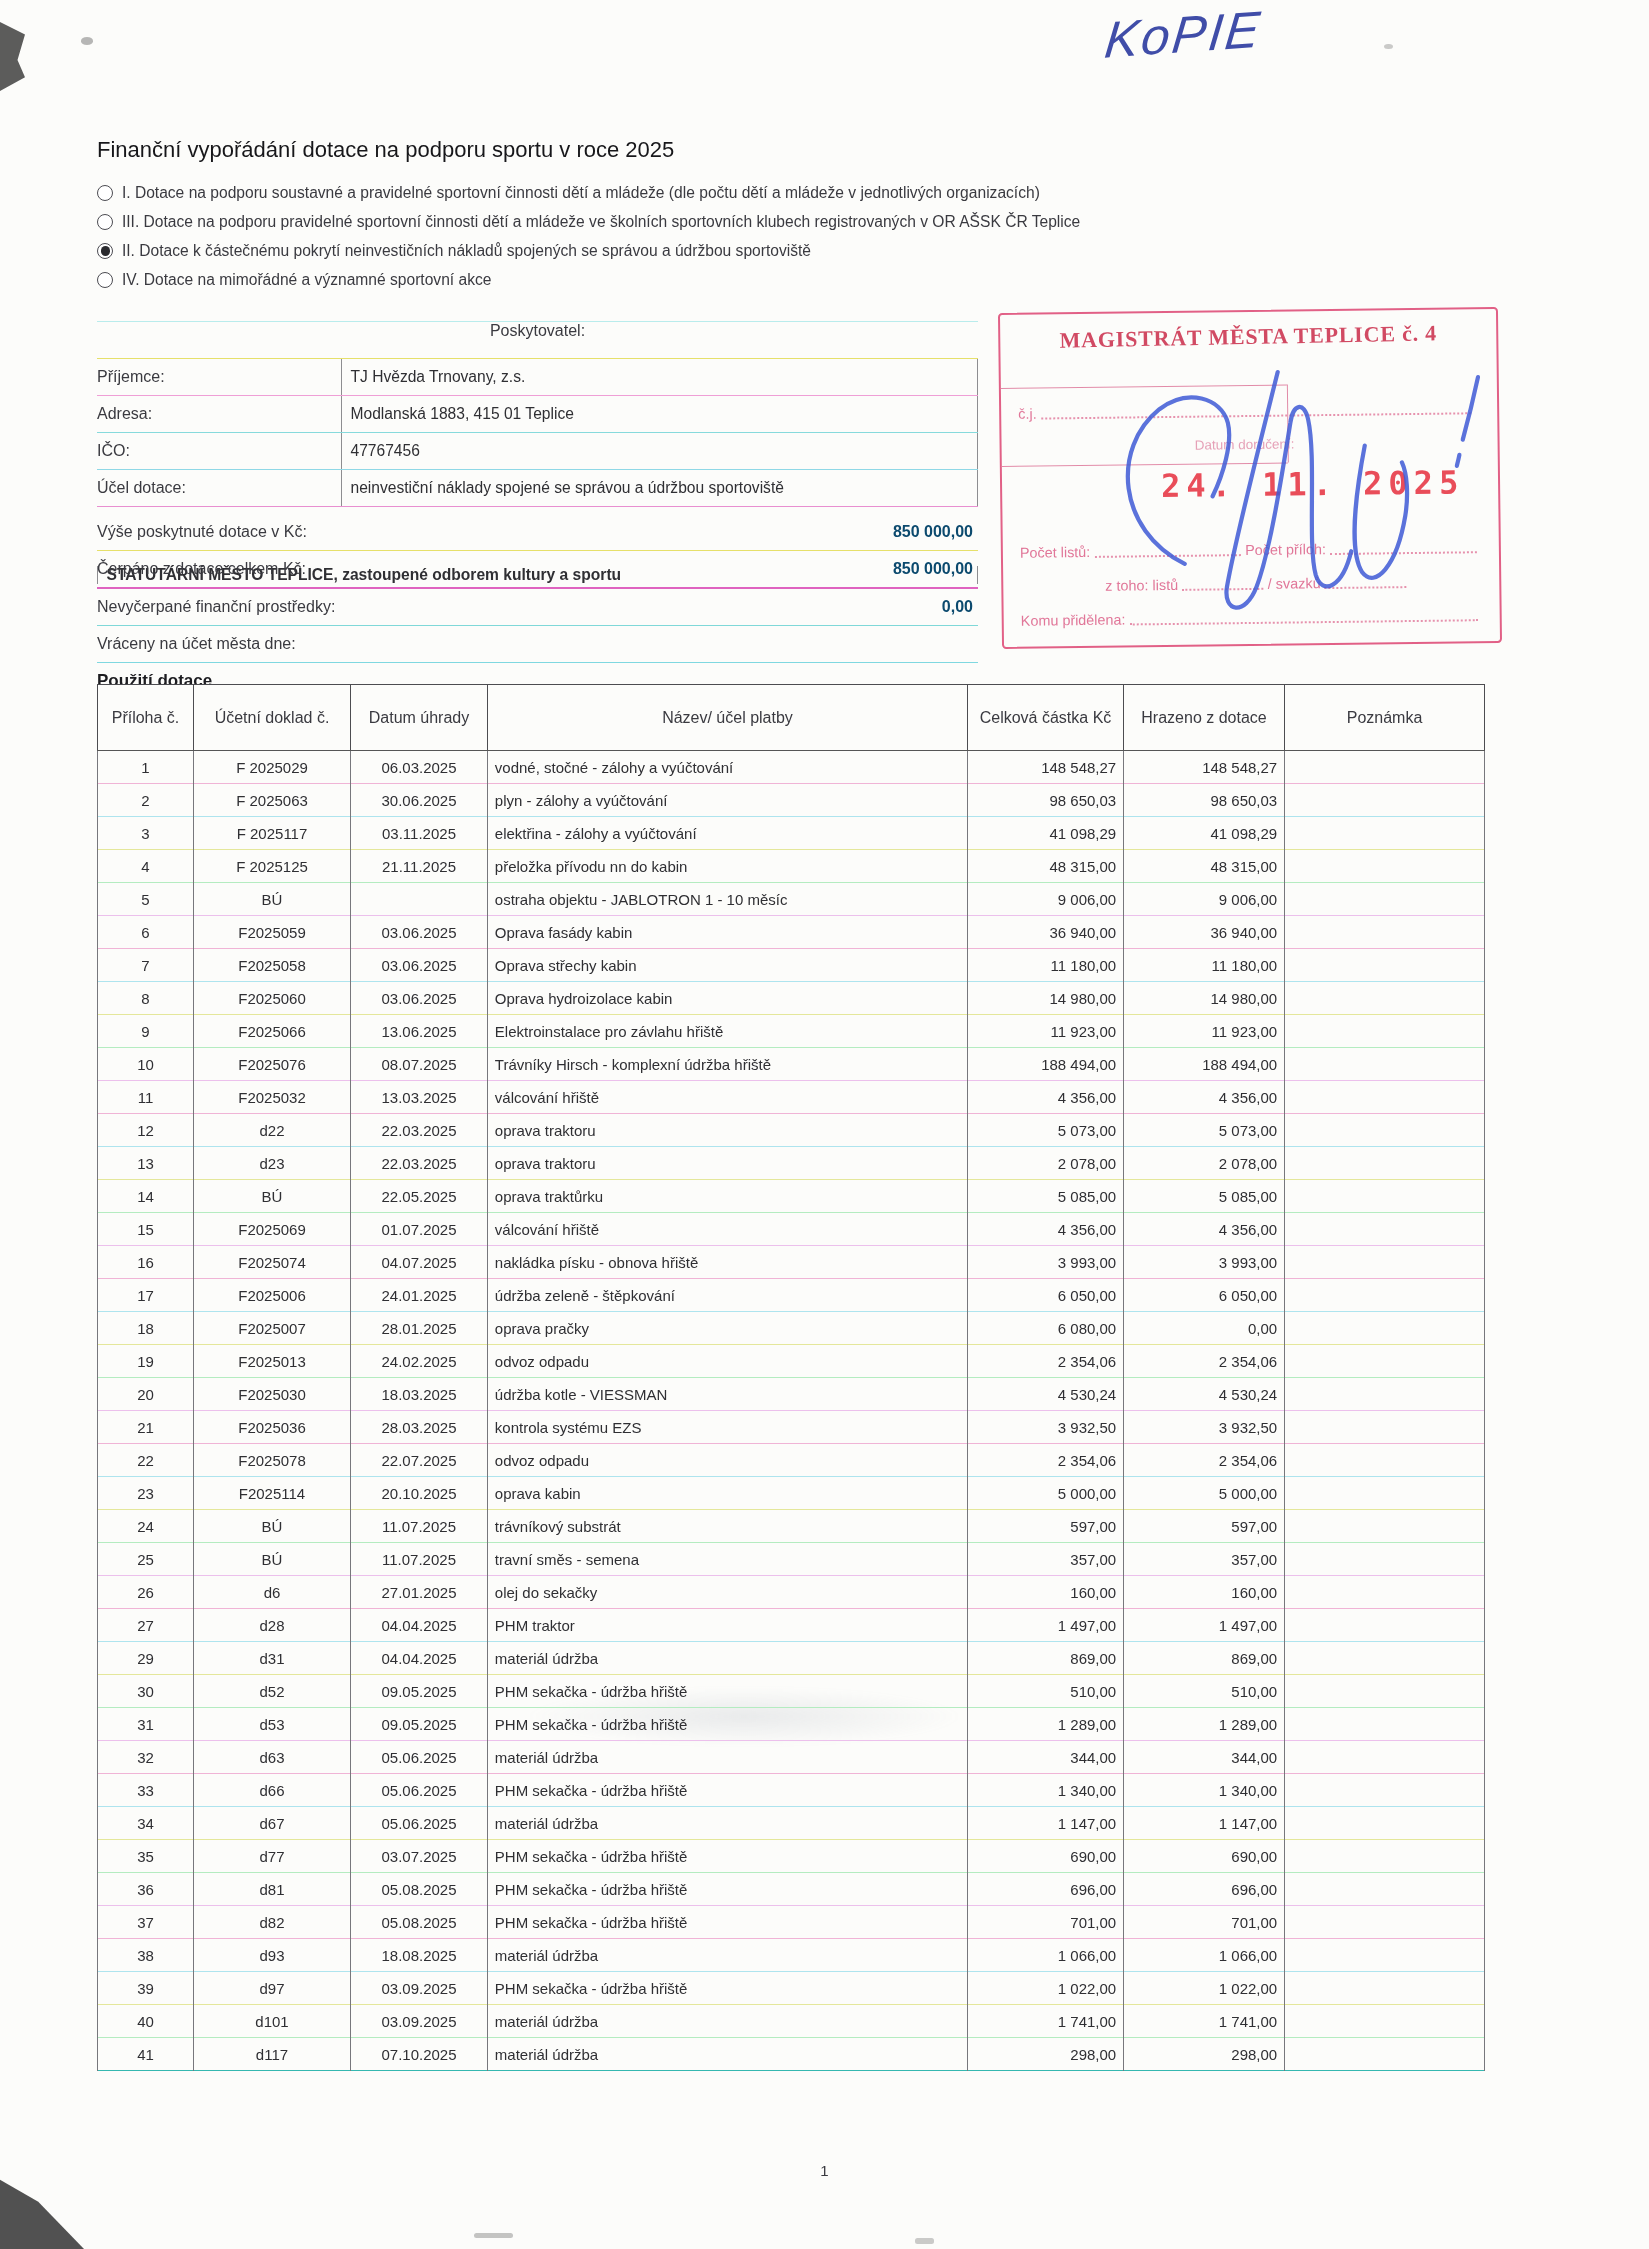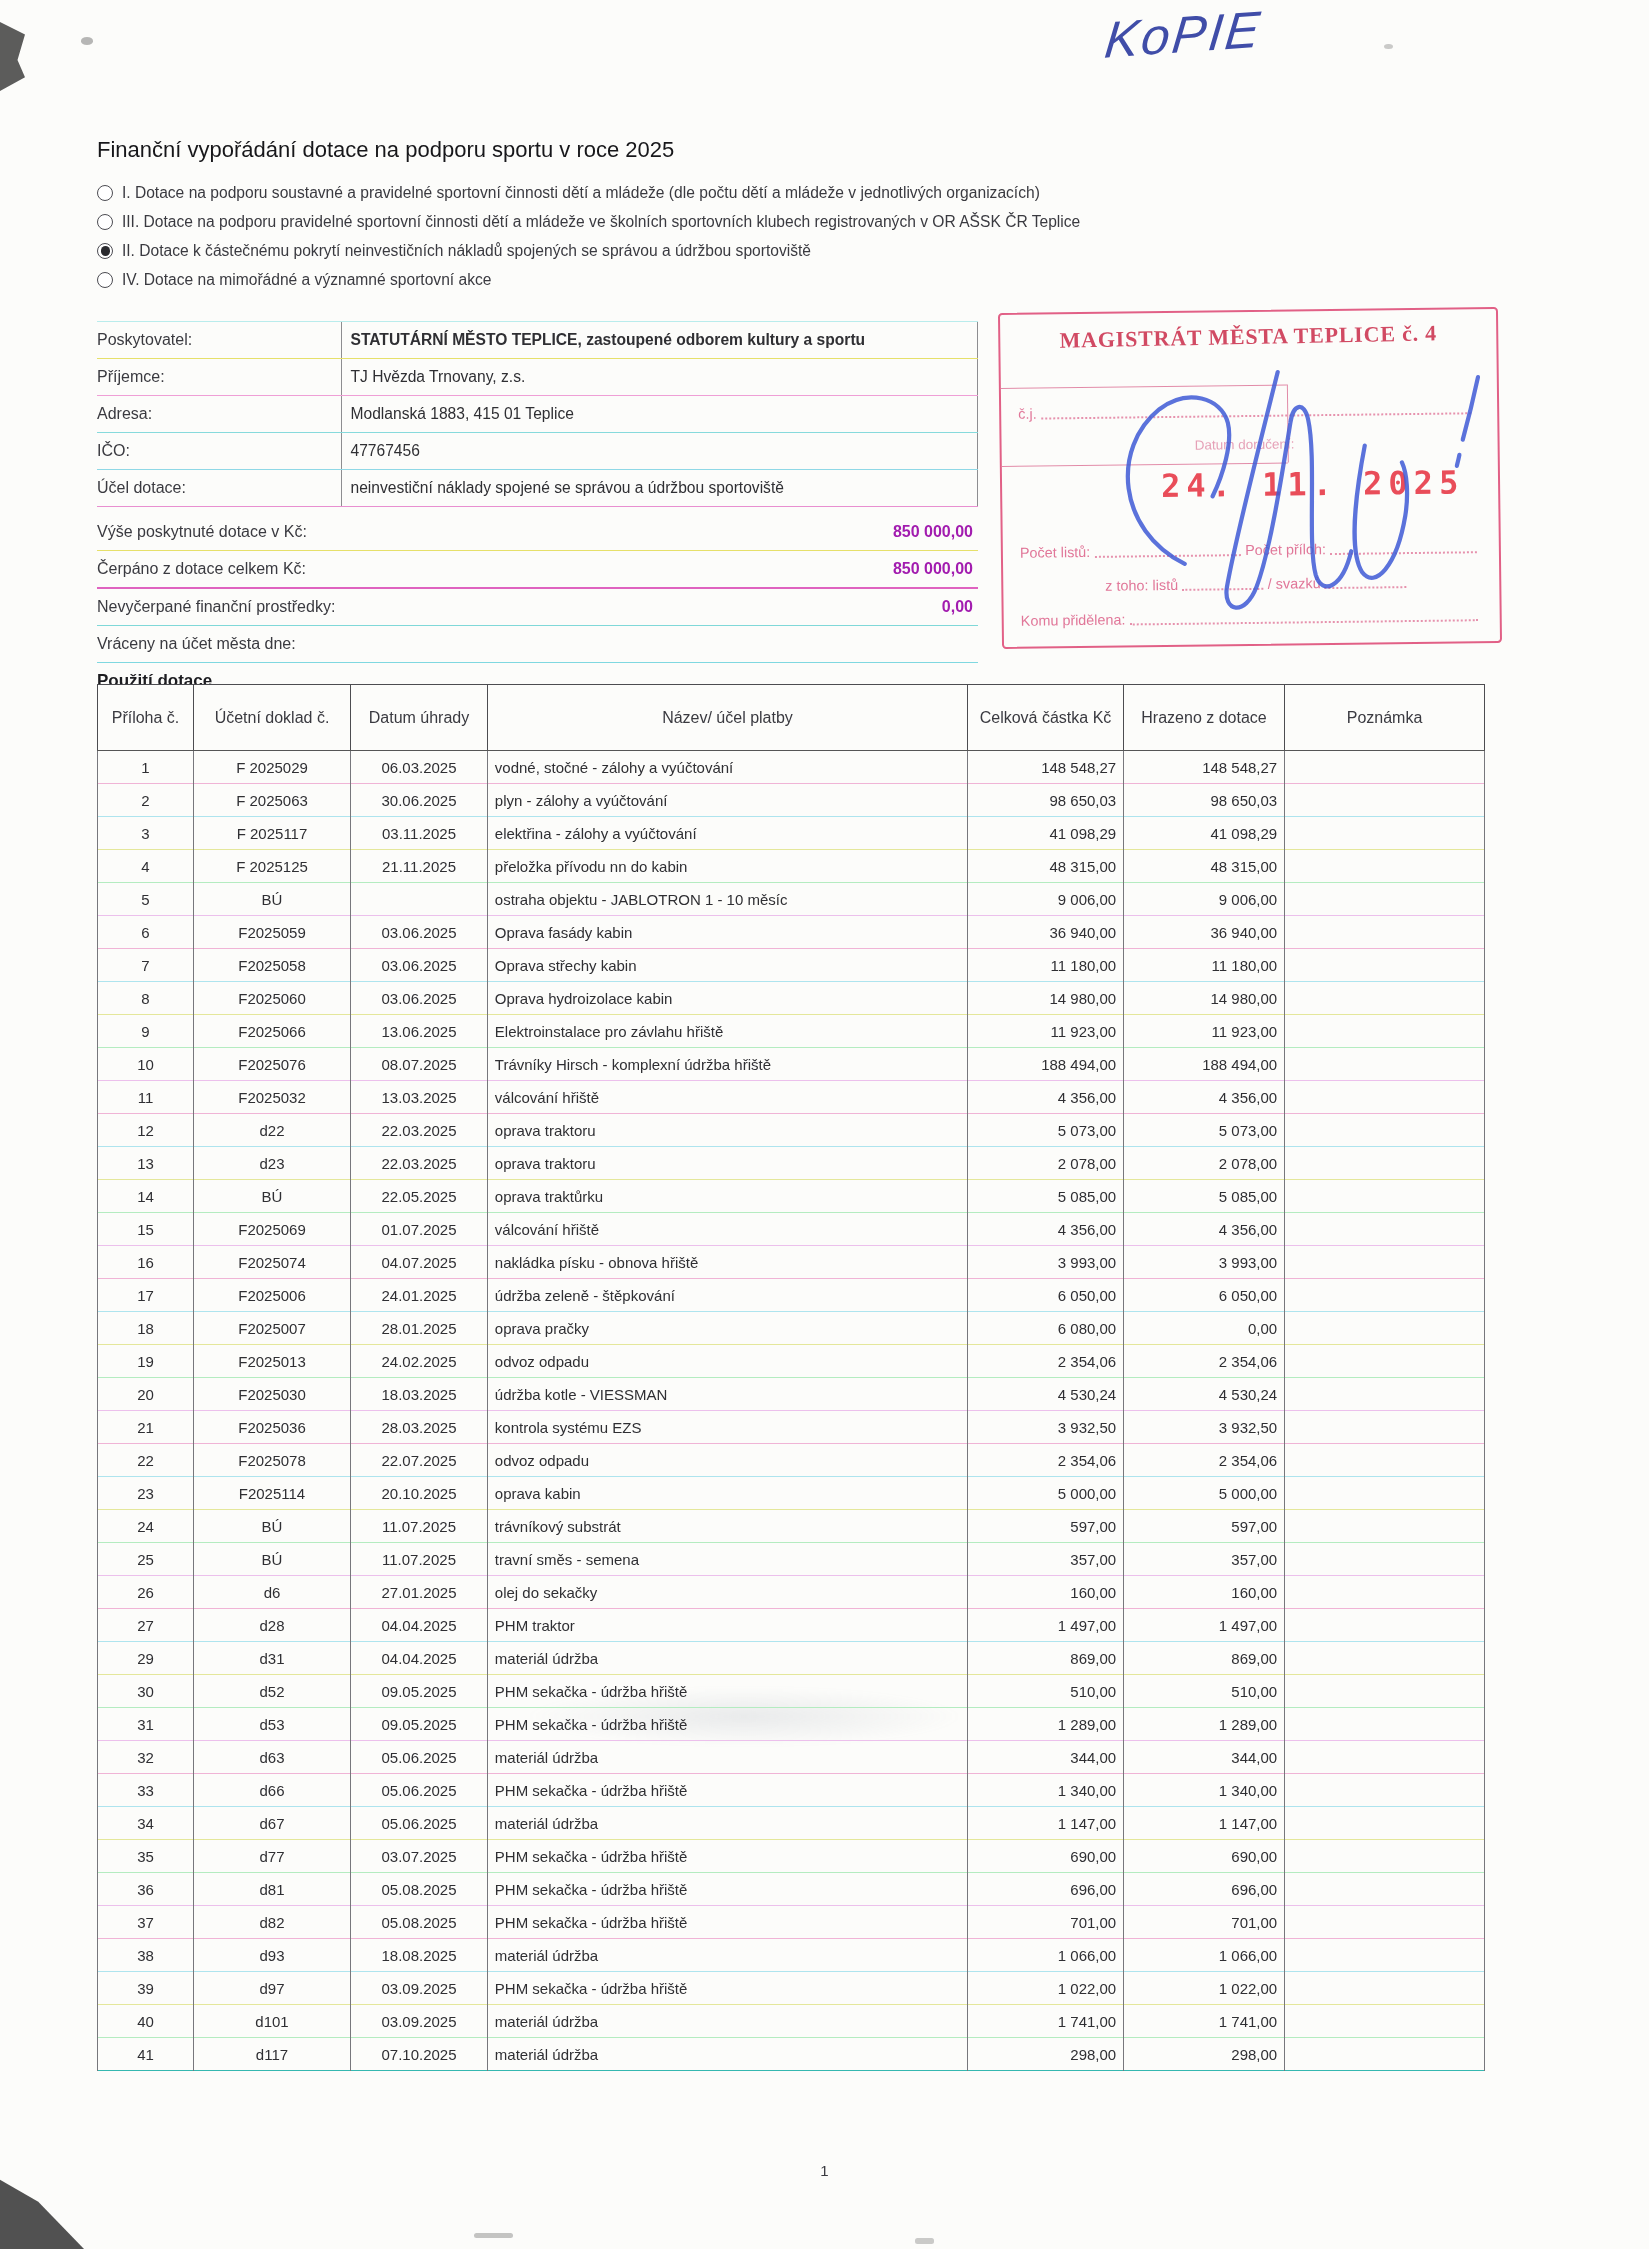--- a/index.html
+++ b/index.html
@@ -33,7 +33,7 @@
   .frow .flabel{flex:0 0 244px;font-size:16px;color:#3a3a40;}
   .frow .fval{flex:1;align-self:stretch;display:flex;align-items:center;border-left:1.3px solid #8d8d90;border-right:1.3px solid #8d8d90;padding:0 8.5px;font-size:15.6px;color:#2f2f33;}
   .frow .fval.bold{font-weight:bold;}
-  .frow:nth-child(1){border-bottom:1.7px solid #e6e06a;}
+  .frow:nth-child(1){border-bottom:1.7px solid #e6e06a;flex-direction:column;}
   .frow:nth-child(2){border-bottom:1.7px solid #ef9fd6;}
   .frow:nth-child(3){border-bottom:1.7px solid #86dadc;}
   .frow:nth-child(4){border-bottom:1.7px solid #8fd8e6;}

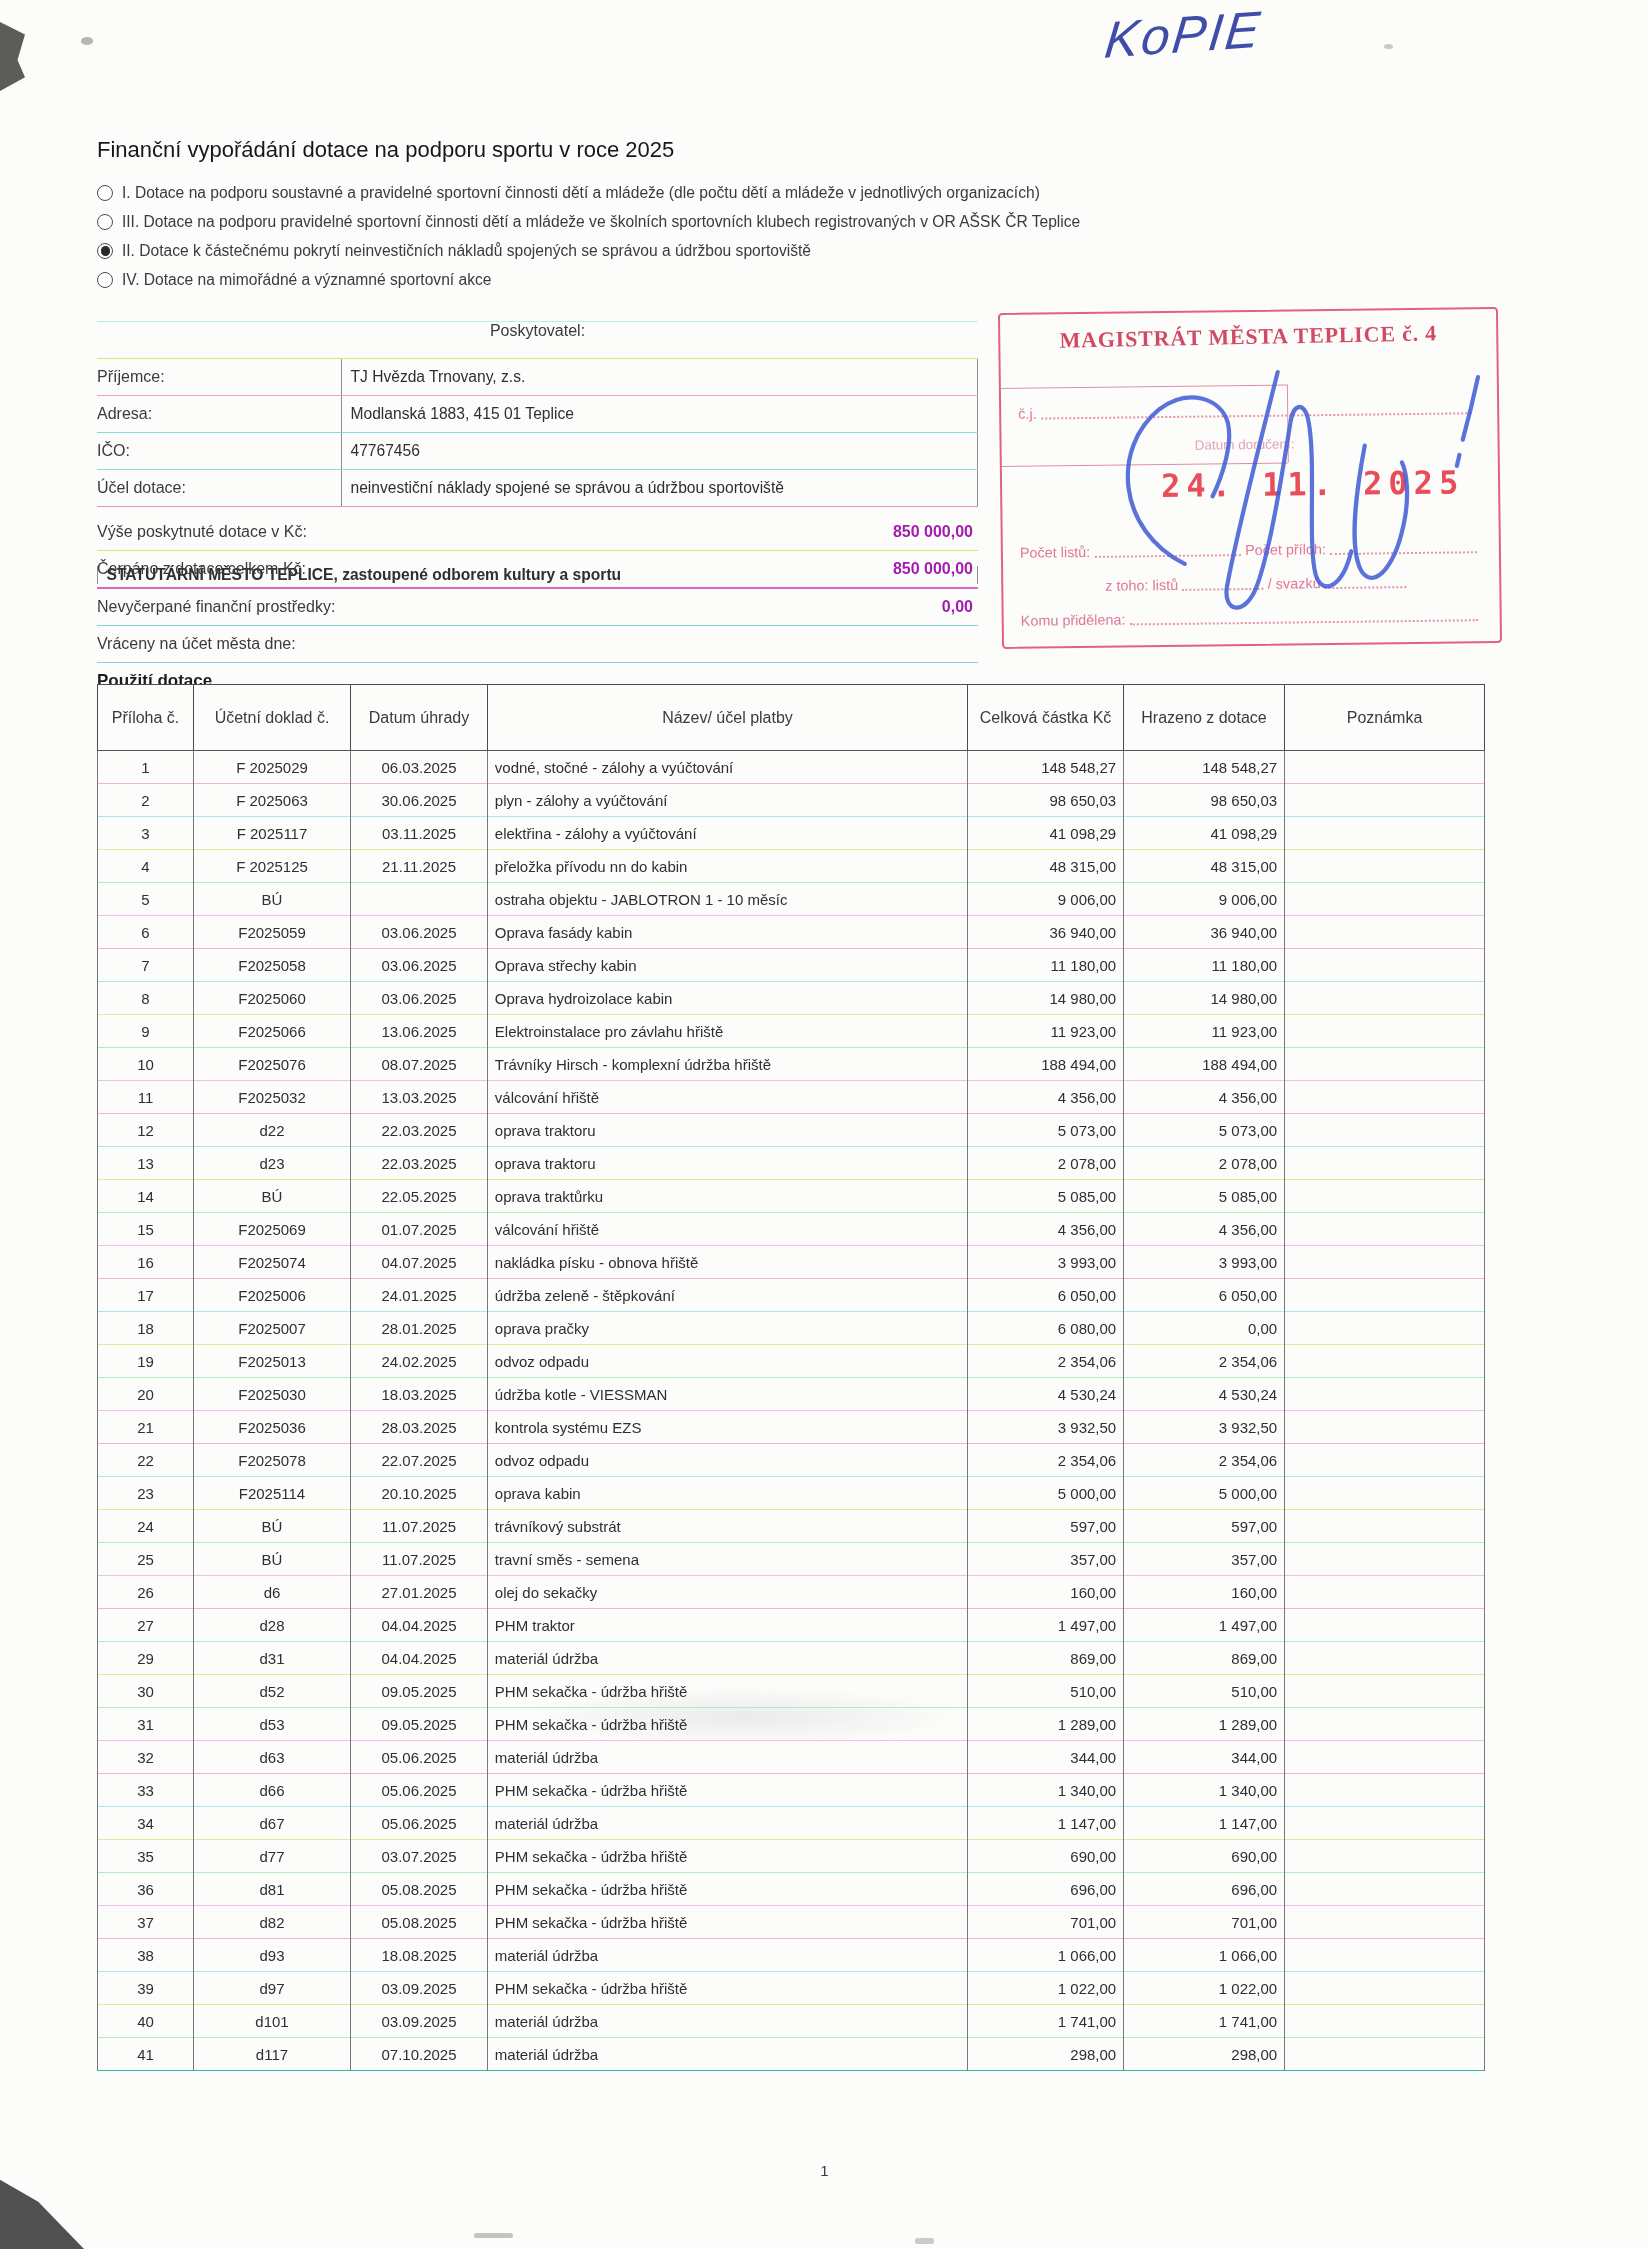--- a/index.html
+++ b/index.html
@@ -43,7 +43,7 @@
   .totals{position:absolute;left:97px;top:514px;width:881px;}
   .trow{display:flex;height:36px;align-items:center;}
   .trow .tlabel{flex:1;font-size:16px;color:#3a3a40;}
-  .trow .tval{flex:0 0 186px;text-align:right;font-weight:bold;font-size:16px;padding-right:5px;color:#a21caf;}
+  .trow .tval{flex:0 0 186px;text-align:right;font-weight:bold;font-size:16px;padding-right:5px;color:#0c4a6e;}
   .trow:nth-child(1){border-bottom:1.7px solid #e6e06a;}
   .trow:nth-child(2){border-bottom:2.1px solid #df63c0;}
   .trow:nth-child(3){border-bottom:1.7px solid #7fd8d8;}

